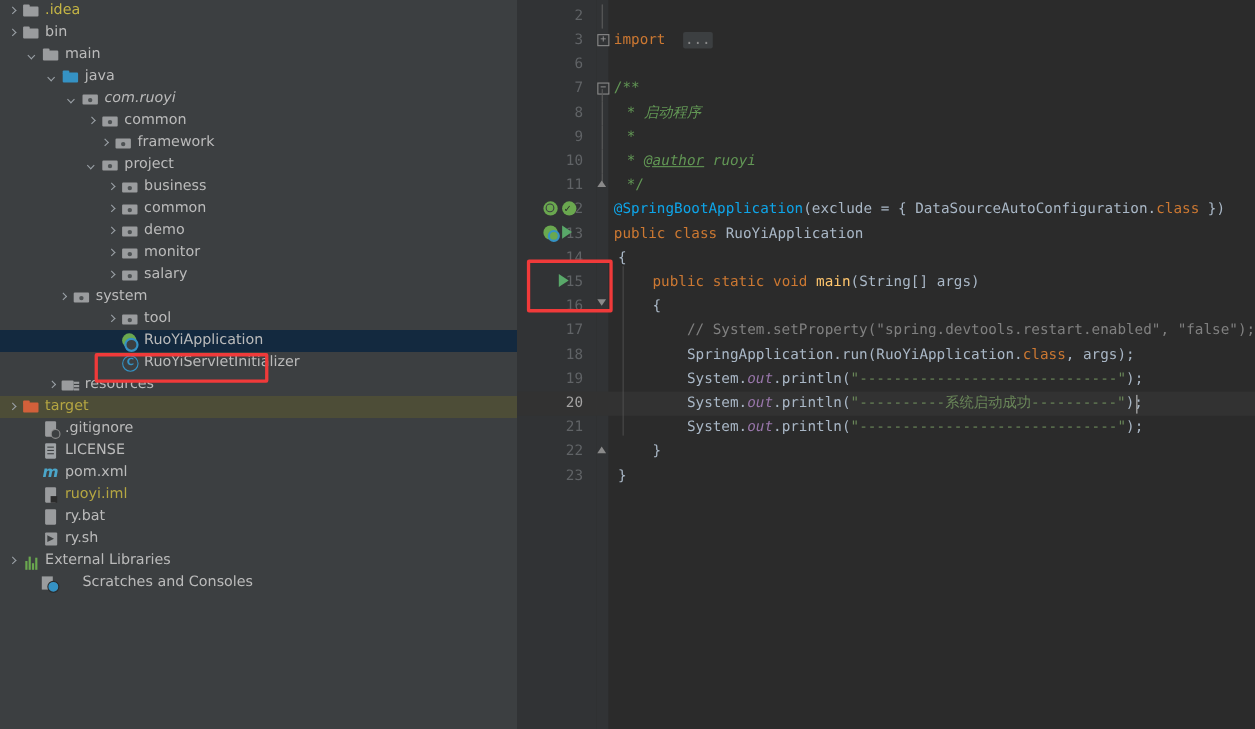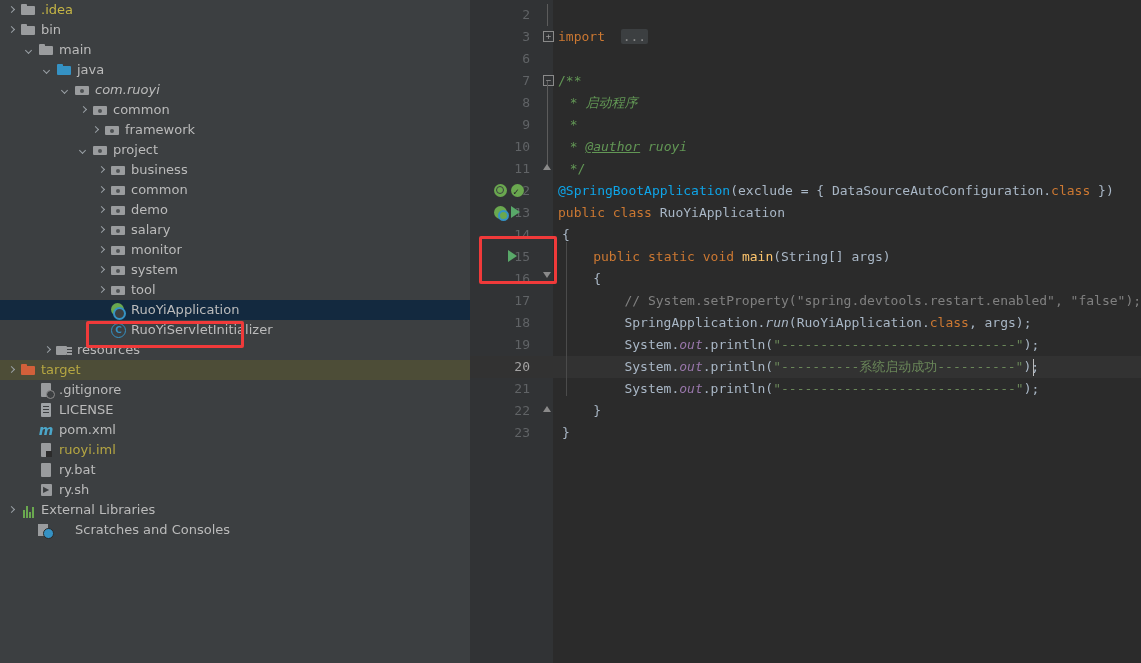--- a/index.html
+++ b/index.html
@@ -287,12 +287,12 @@
         <div class="tree-row" style="padding-left: 96px;">
           <span class="arrow right"></span>
           <span class="ico pkg"></span>
+          <span class="tree-label">monitor</span>
+        </div>
+        <div class="tree-row" style="padding-left: 96px;">
+          <span class="arrow right"></span>
+          <span class="ico pkg"></span>
           <span class="tree-label">salary</span>
-        </div>
-        <div class="tree-row" style="padding-left: 96px;">
-          <span class="arrow right"></span>
-          <span class="ico pkg"></span>
-          <span class="tree-label">monitor</span>
         </div>
         <div class="tree-row" style="padding-left: 96px;">
           <span class="arrow right"></span>

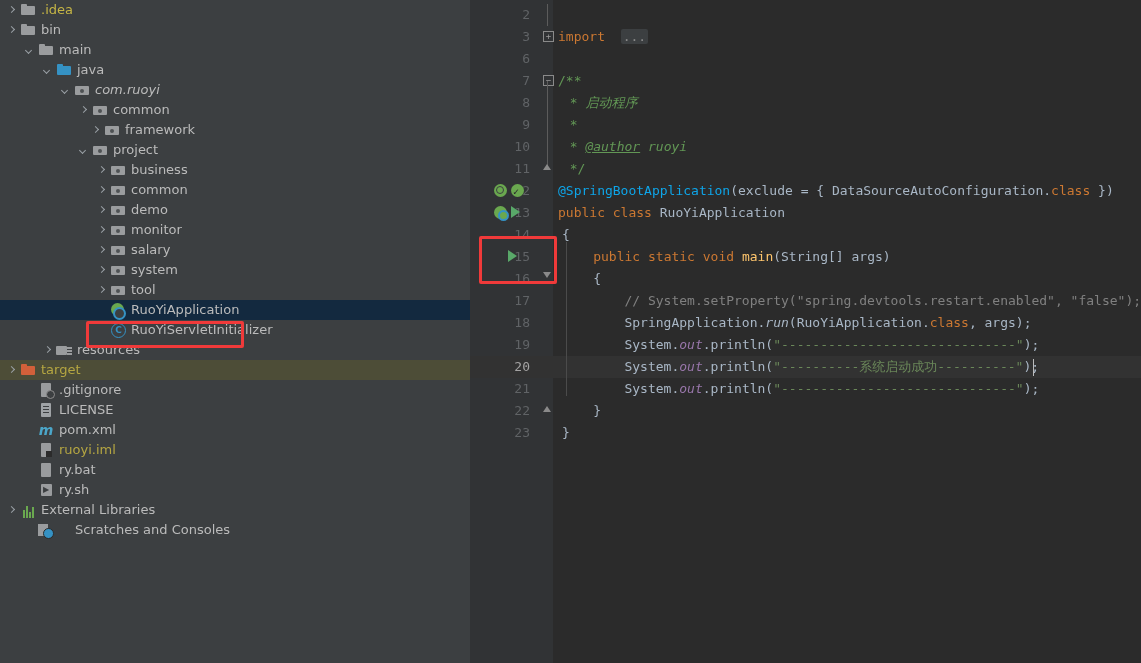--- a/index.html
+++ b/index.html
@@ -294,7 +294,7 @@
           <span class="ico pkg"></span>
           <span class="tree-label">salary</span>
         </div>
-        <div class="tree-row" style="padding-left: 96px;">
+        <div class="tree-row" style="padding-left: 52px;">
           <span class="arrow right"></span>
           <span class="ico pkg"></span>
           <span class="tree-label">system</span>

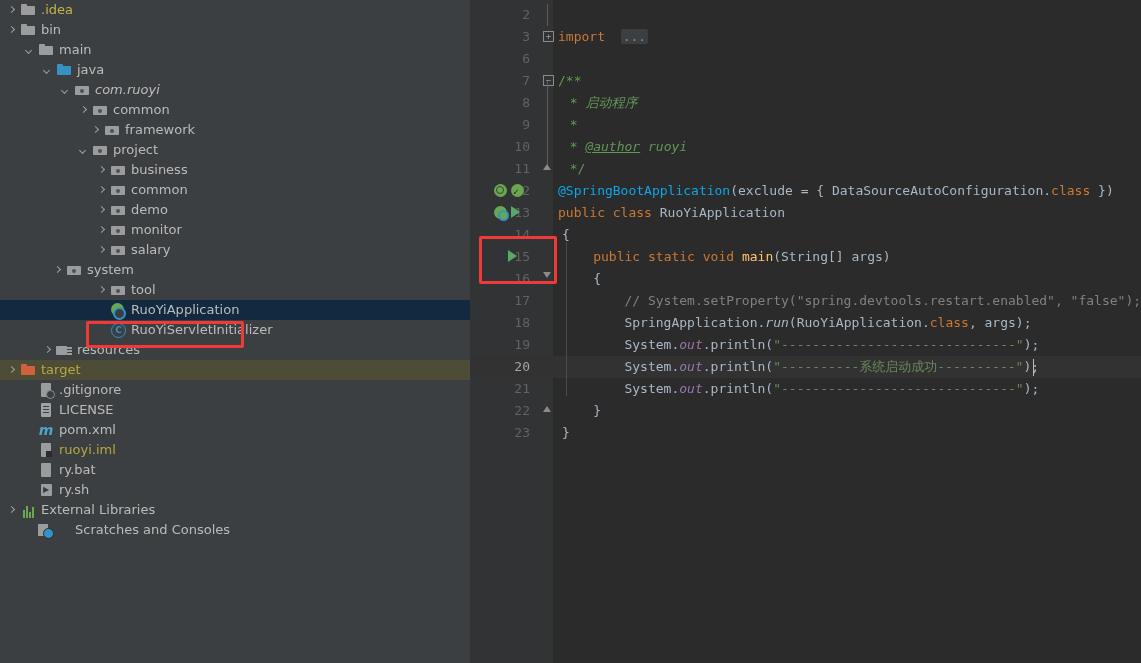--- a/index.html
+++ b/index.html
@@ -434,7 +434,7 @@
         <div class="ln" style="top: 290px; height: 22px; line-height: 22px;">17</div>
         <div class="code" style="top: 290px; height: 22px; line-height: 22px; left: 154.47px;"><span class="cmt">// System.setProperty("spring.devtools.restart.enabled", "false");</span></div>
         <div class="ln" style="top: 312px; height: 22px; line-height: 22px;">18</div>
-        <div class="code" style="top: 312px; height: 22px; line-height: 22px; left: 154.47px;"><span class="cls2">SpringApplication.</span><span class="cls2" style="font-style:italic">run</span><span class="cls2">(RuoYiApplication.</span><span class="kw">class</span><span class="cls2">, args);</span></div>
+        <div class="code" style="top: 312px; height: 22px; line-height: 22px; left: 154.47px;"><span class="cls2">SpringApplication.</span><span class="cls2" style="">run</span><span class="cls2">(RuoYiApplication.</span><span class="kw">class</span><span class="cls2">, args);</span></div>
         <div class="ln" style="top: 334px; height: 22px; line-height: 22px;">19</div>
         <div class="code" style="top: 334px; height: 22px; line-height: 22px; left: 154.47px;"><span class="cls2">System.</span><span class="fld">out</span><span class="cls2">.println(</span><span class="str">"------------------------------"</span><span class="cls2">);</span></div>
         <div class="row curline" style="top: 356px;"></div>

